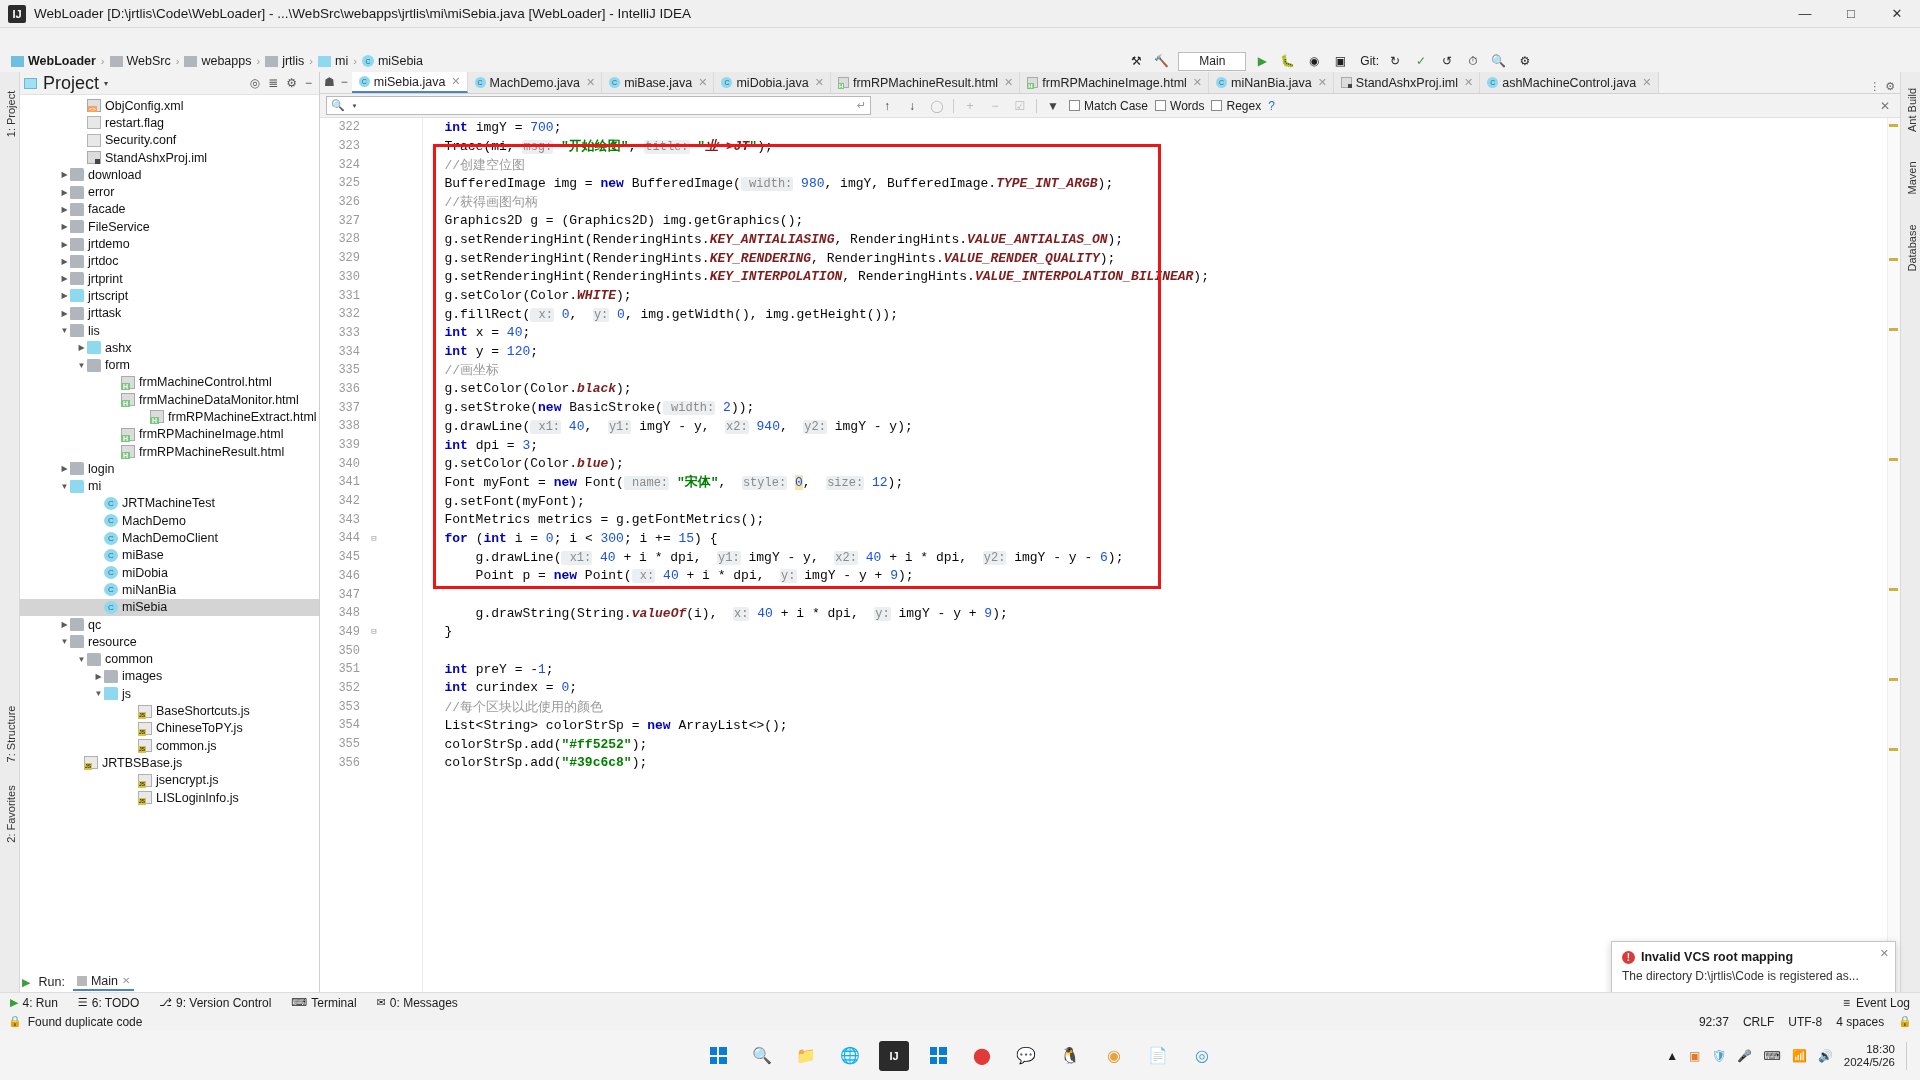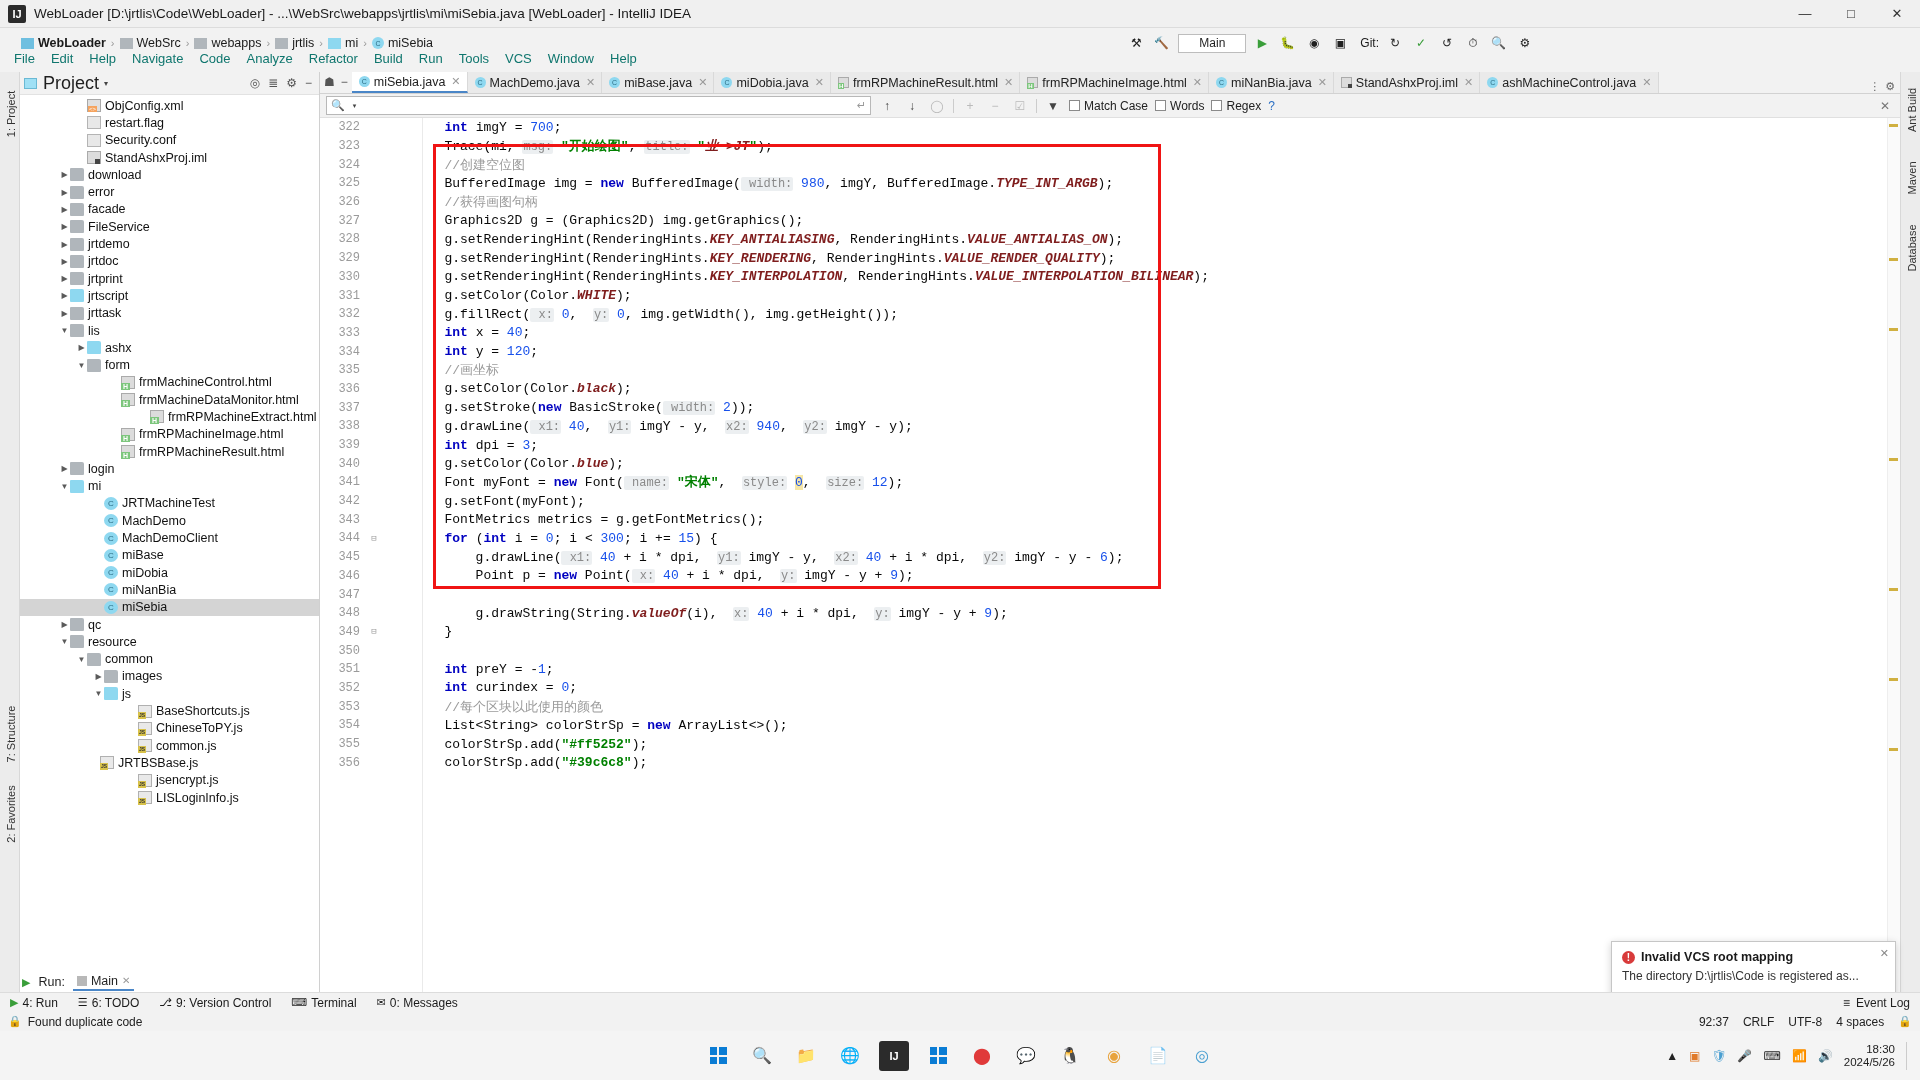--- a/index.html
+++ b/index.html
@@ -29,8 +29,8 @@
   .menu-item { padding:2px 8px; font-size:13px; color:#0f766e; white-space:nowrap;margin-top:38px; }
 
   
-  .navbar { position:absolute; left:0; top:32px; width:1543px; height:22px;
-    background:#f2f2f2; display:flex; align-items:center; padding-left:21px; }
+  .navbar { position:absolute; left:0; top:50px; width:1543px; height:22px;
+    background:#f2f2f2; display:flex; align-items:center; padding-left:11px; }
   .crumb { display:flex; align-items:center; font-size:12.5px; color:#1a1a1a; }
   .crumb .ci { width:13px; height:11px; margin-right:4px; display:inline-block; }
   .crumb-sep { margin:0 5px; color:#999; font-size:11px; }

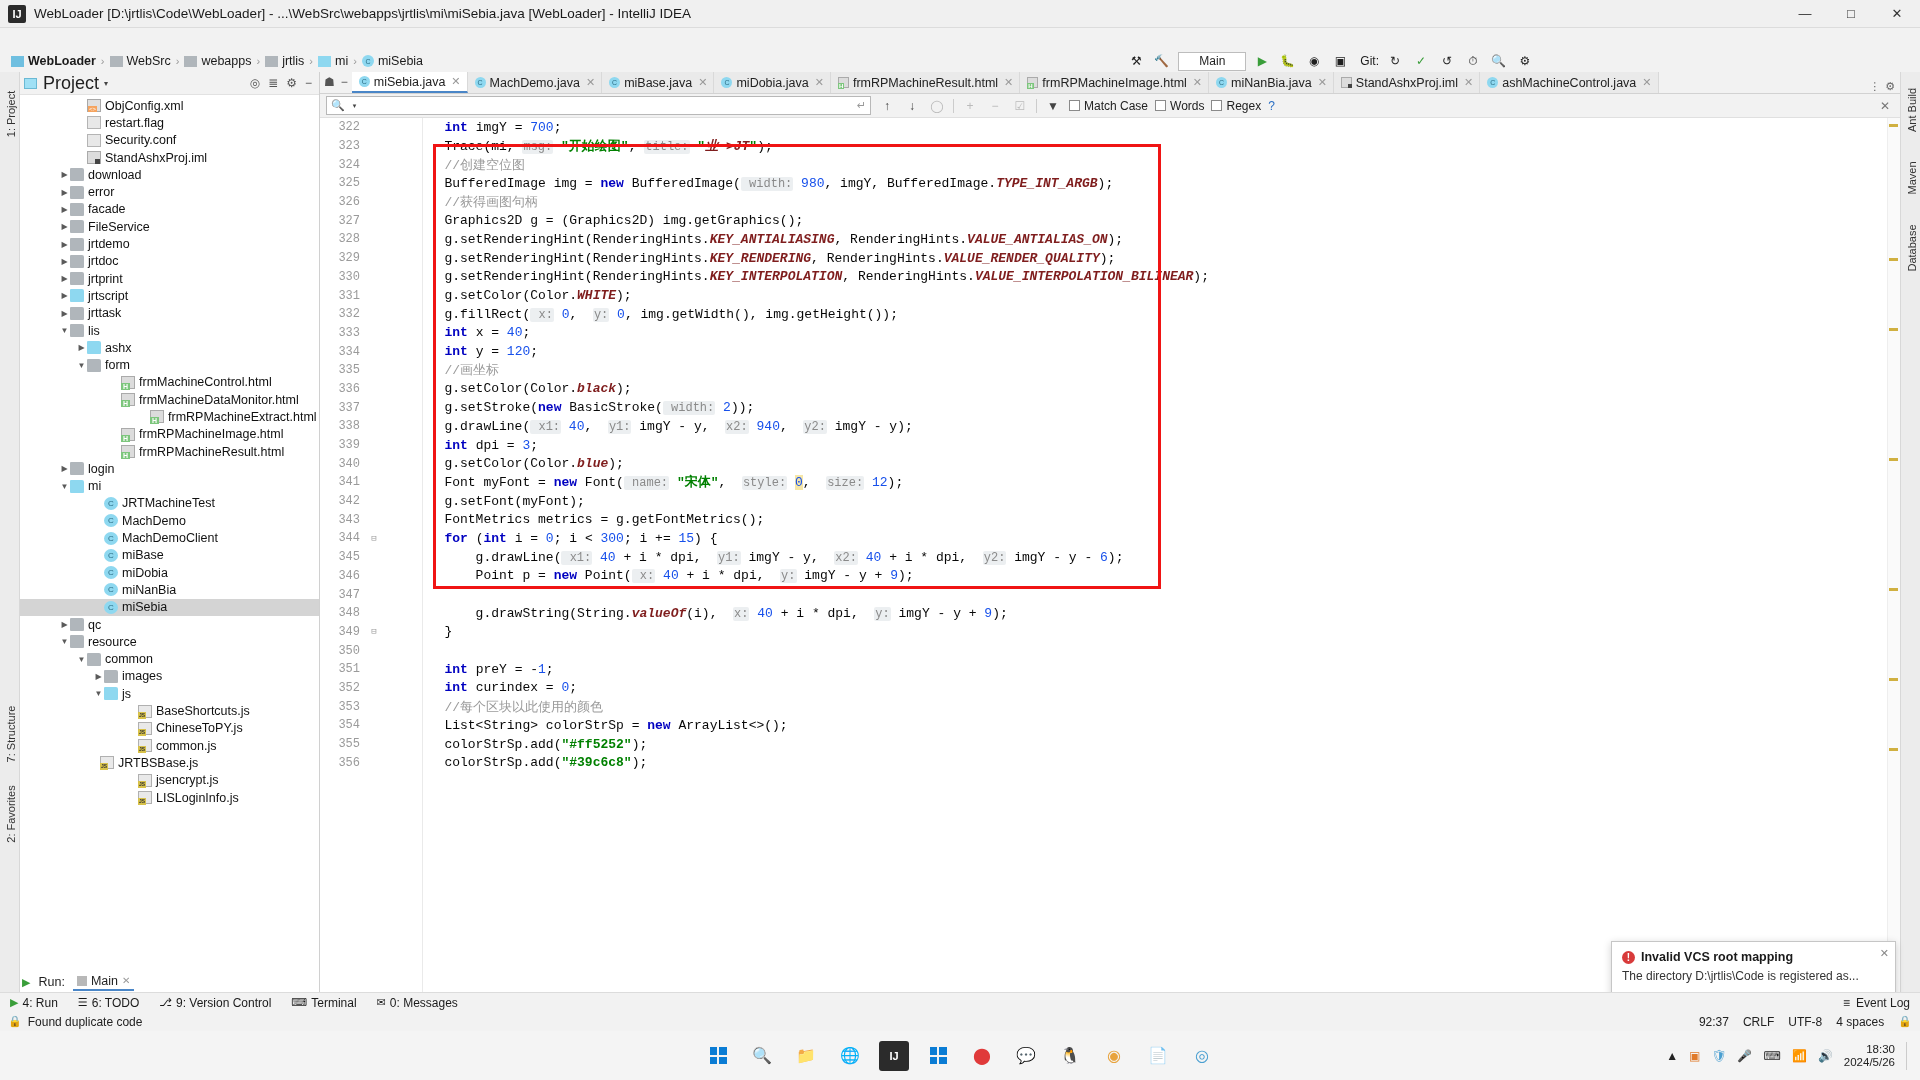--- a/index.html
+++ b/index.html
@@ -497,7 +497,7 @@
           <span class="ic jsf"></span>
           <span class="lbl">common.js</span>
         </div>
-        <div class="row" style="padding-left: 69px;">
+        <div class="row" style="padding-left: 53px;">
           <span class="arrow none">·</span>
           <span class="ic jsf"></span>
           <span class="lbl">JRTBSBase.js</span>

